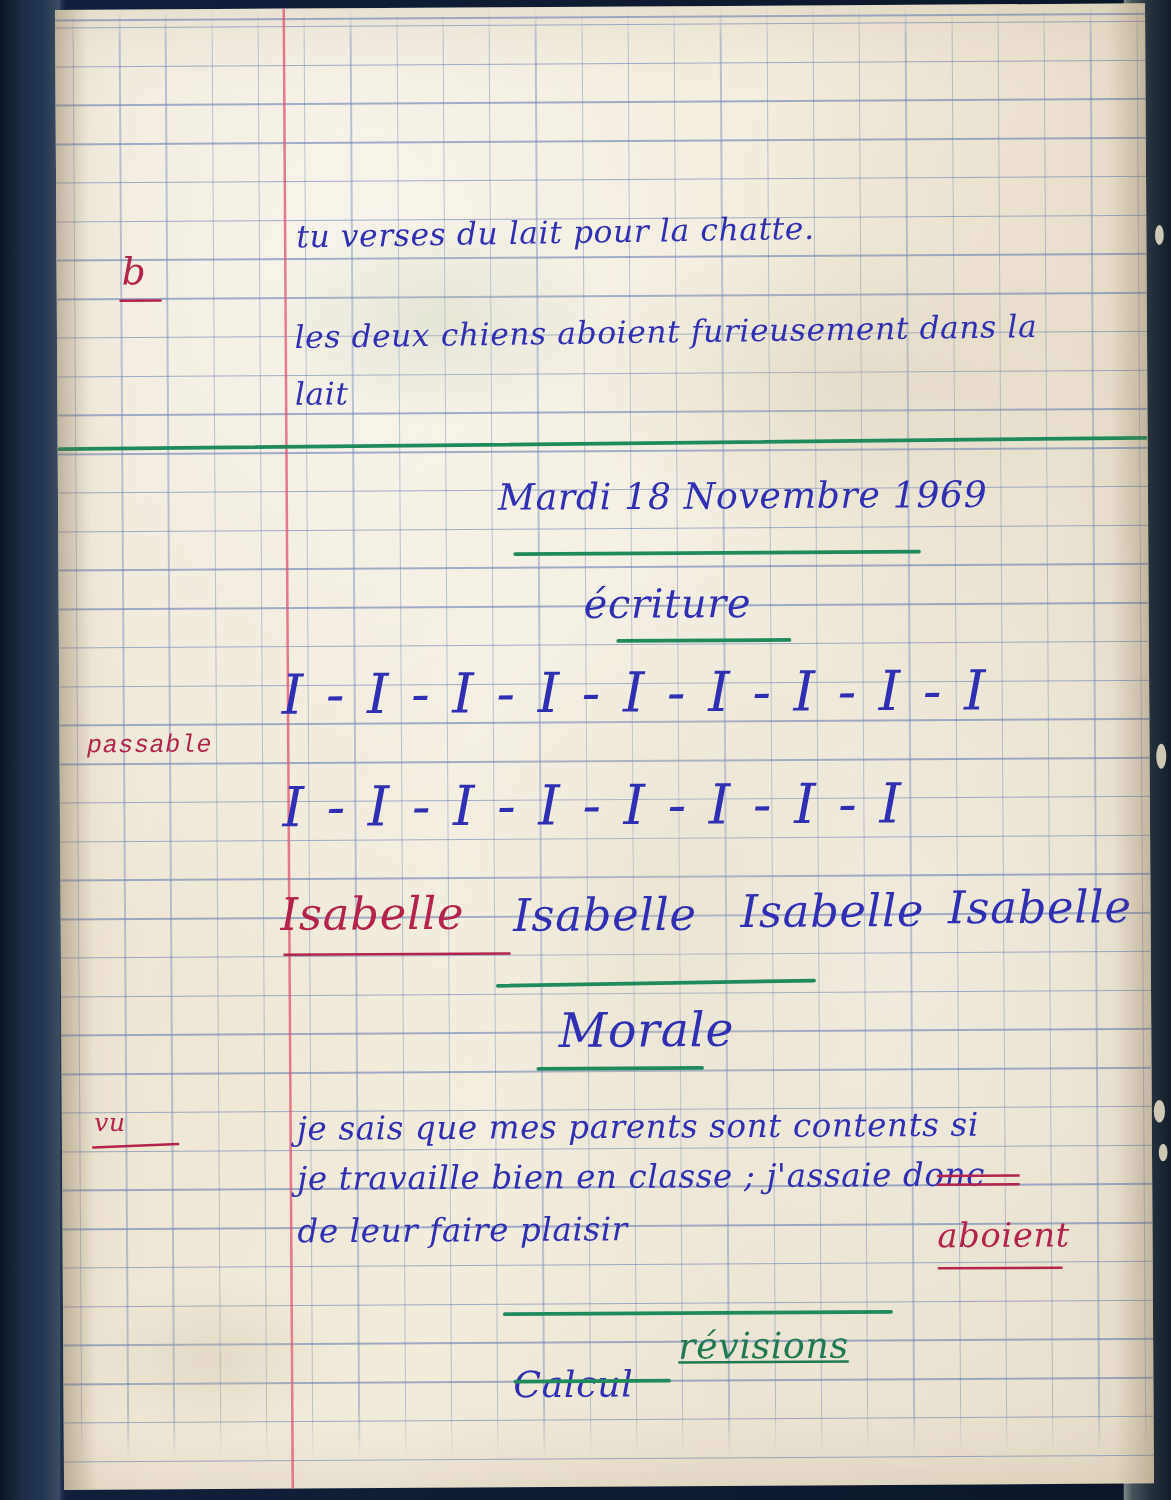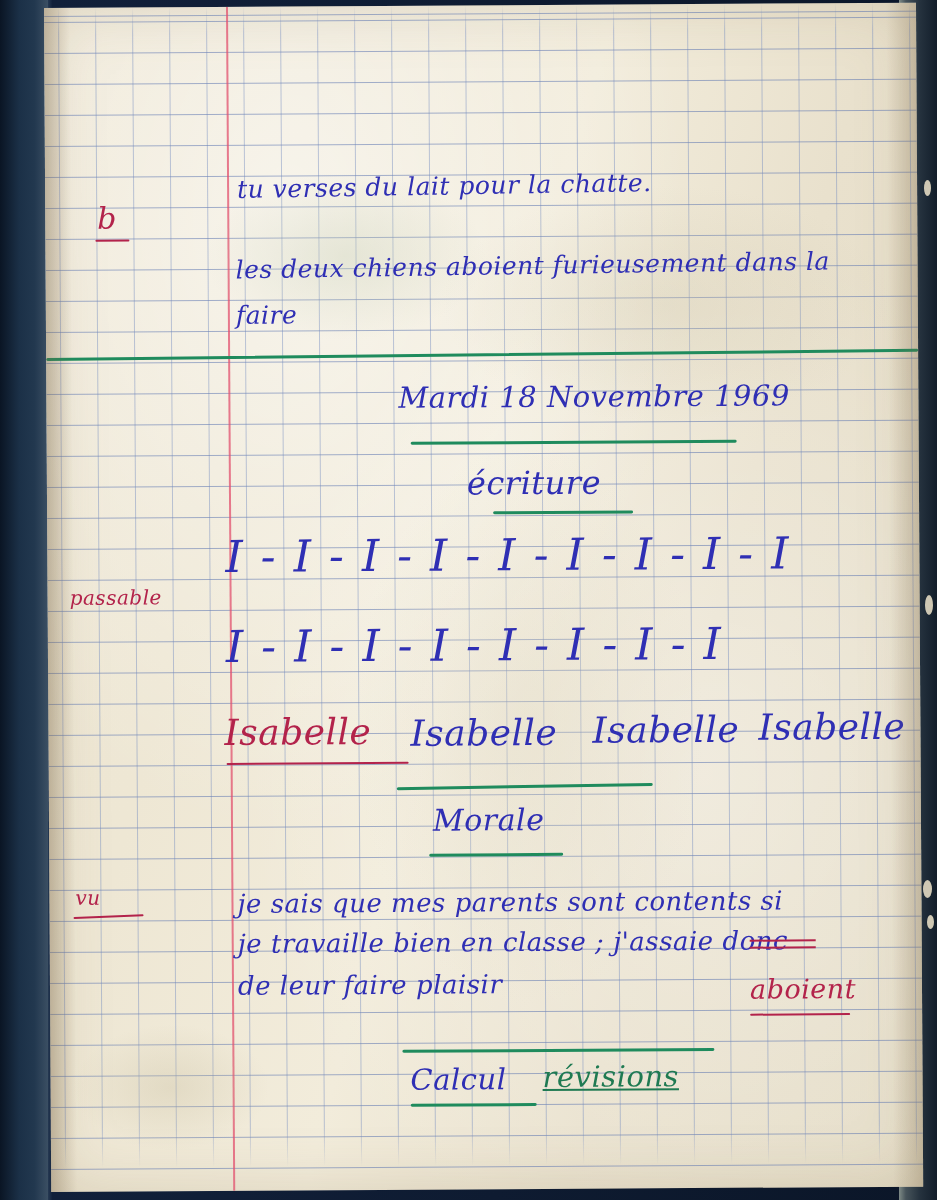--- a/index.html
+++ b/index.html
@@ -189,7 +189,7 @@
 
     <div class="hw blue sentence" style="left:190px; top:248px; transform:rotate(-0.5deg);">les deux chiens aboient furieusement dans la</div>
 
-    <div class="hw blue sentence" style="left:190px; top:296px;">faire</div>
+    <div class="hw blue sentence" style="left:190px; top:296px;">lait</div>
 
     <div class="rule green" style="left:0px; top:348px; width:872px; transform:rotate(-0.25deg);"></div>
 

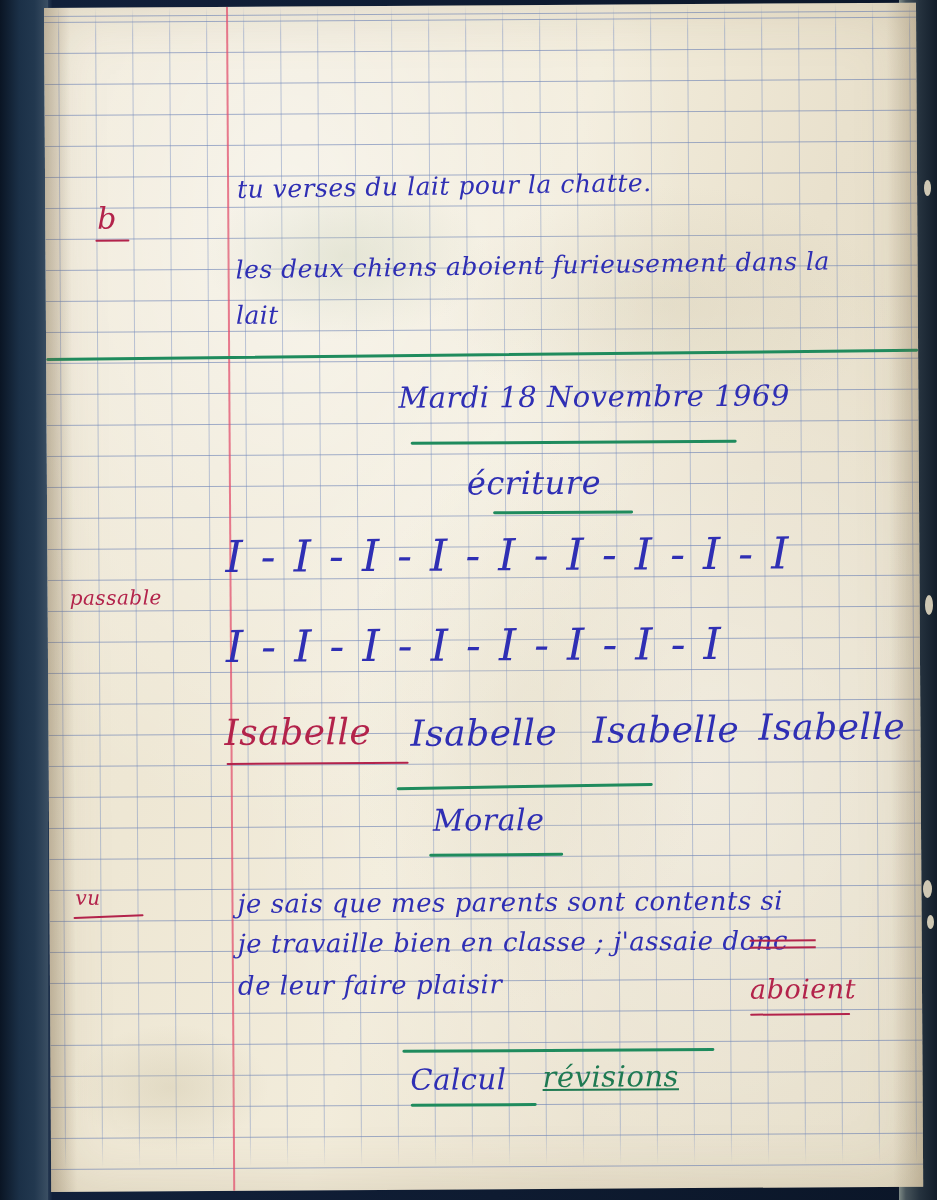--- a/index.html
+++ b/index.html
@@ -180,7 +180,7 @@
     <div class="hw red small" style="left:52px; top:196px; font-size:30px;">b</div>
     <div class="rule red" style="left:50px; top:232px; width:34px;"></div>
 
-    <div class="hw red small" style="left:22px; top:580px;">passable</div>
+    <div class="hw red small" style="left:22px; top:580px;font-family:Liberation Mono, monospace;">passable</div>
 
     <div class="hw red small" style="left:26px; top:880px;">vu</div>
     <div class="rule red" style="left:24px; top:908px; width:70px; transform:rotate(-2deg);"></div>

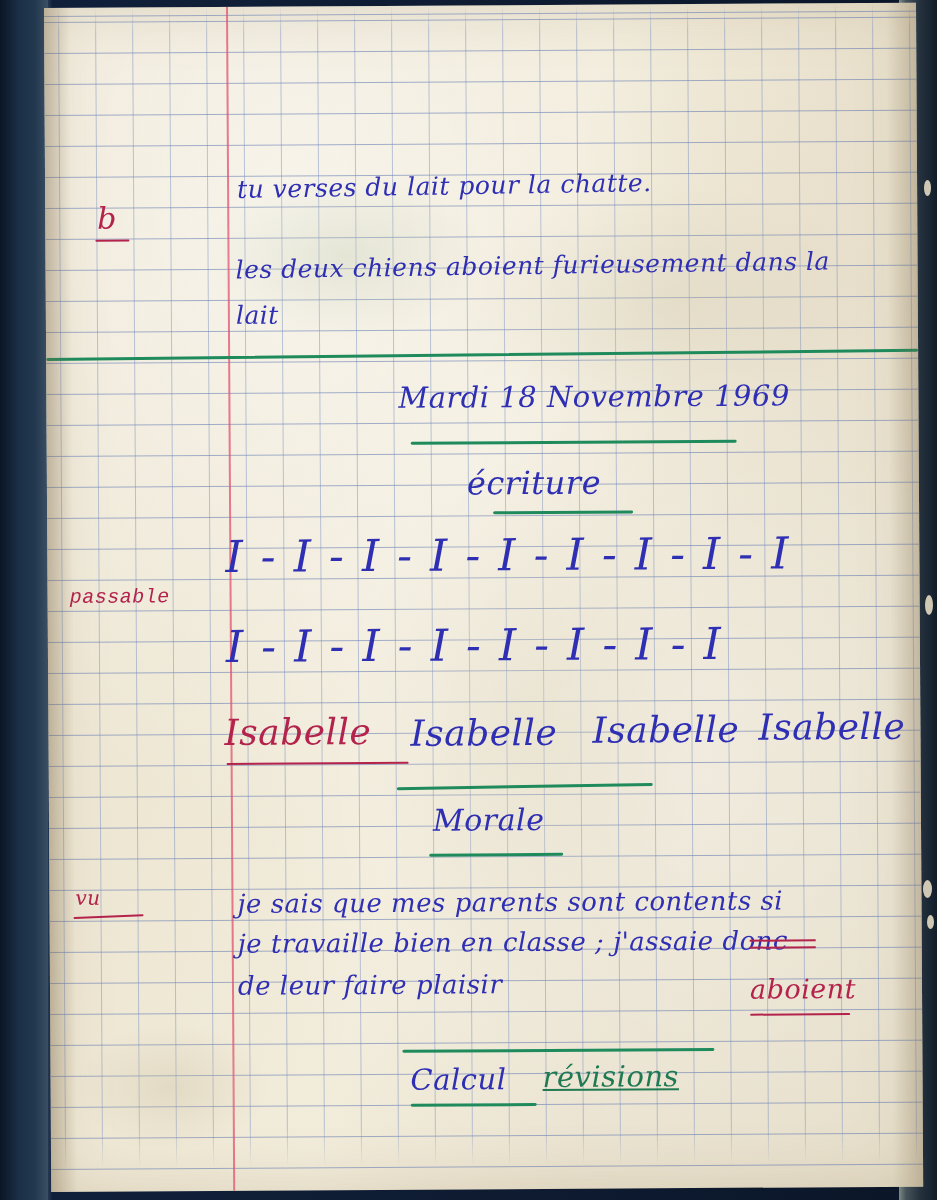--- a/index.html
+++ b/index.html
@@ -211,7 +211,7 @@
     <div class="hw blue" style="left:710px; top:706px; font-size:36px;">Isabelle</div>
 
     <div class="rule green" style="left:348px; top:780px; width:256px; transform:rotate(-0.6deg);"></div>
-    <div class="hw blue" style="left:384px; top:800px; font-size:30px;">Morale</div>
+    <div class="hw blue" style="left:398px; top:800px; font-size:38px;">Morale</div>
     <div class="rule green" style="left:380px; top:848px; width:134px;"></div>
 
     <div class="hw blue sentence" style="left:188px; top:884px; font-size:26px;">je sais que mes parents sont contents si</div>

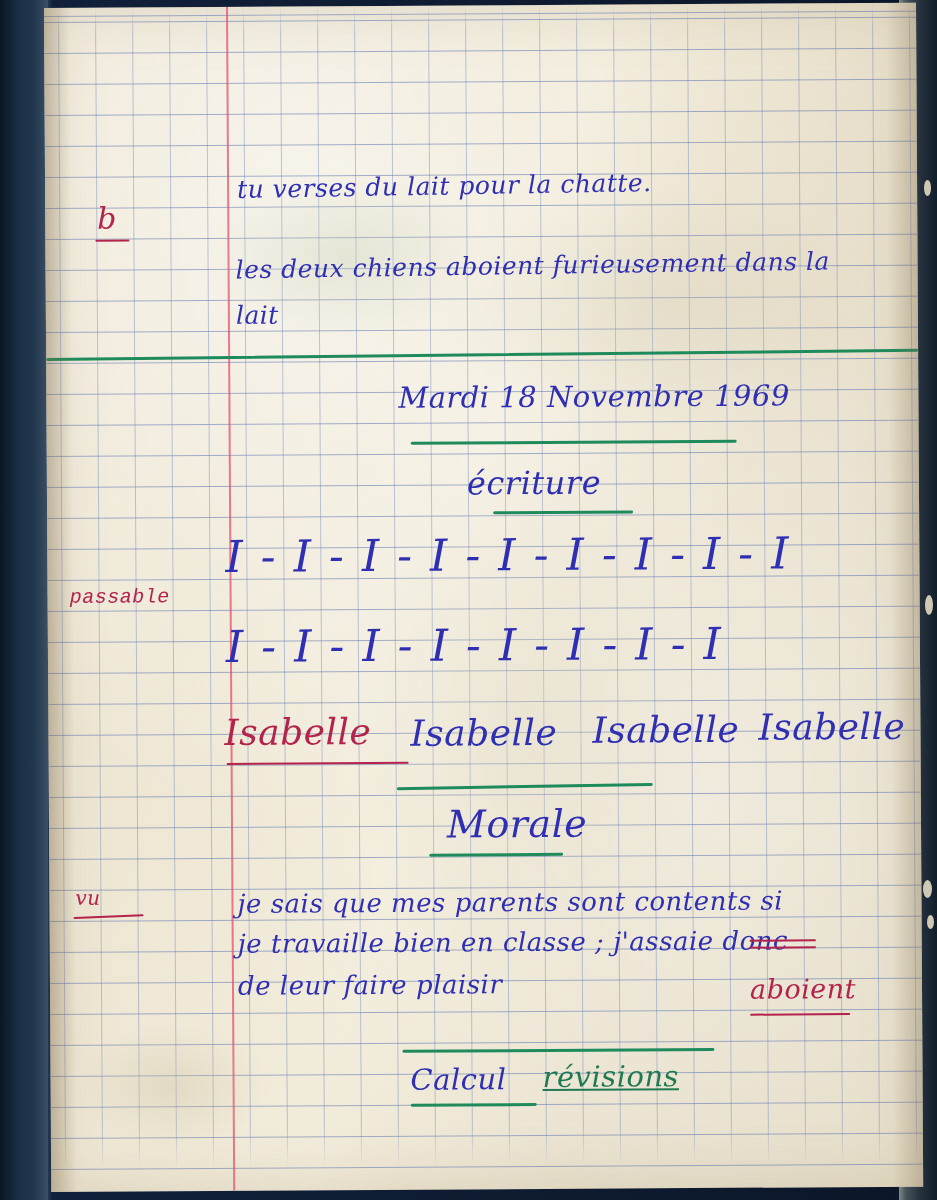--- a/index.html
+++ b/index.html
@@ -225,7 +225,7 @@
     <div class="rule red" style="left:700px; top:1010px; width:100px;"></div>
 
     <div class="rule green" style="left:352px; top:1044px; width:312px;"></div>
-    <div class="hw blue" style="left:360px; top:1060px; font-size:29px;">Calcul</div>
+    <div class="hw blue" style="left:360px; top:1088px; font-size:29px;">Calcul</div>
     <div class="hw green" style="left:492px; top:1058px; font-size:29px;text-decoration:underline;">révisions</div>
     <div class="rule green" style="left:360px; top:1098px; width:126px;"></div>
 

